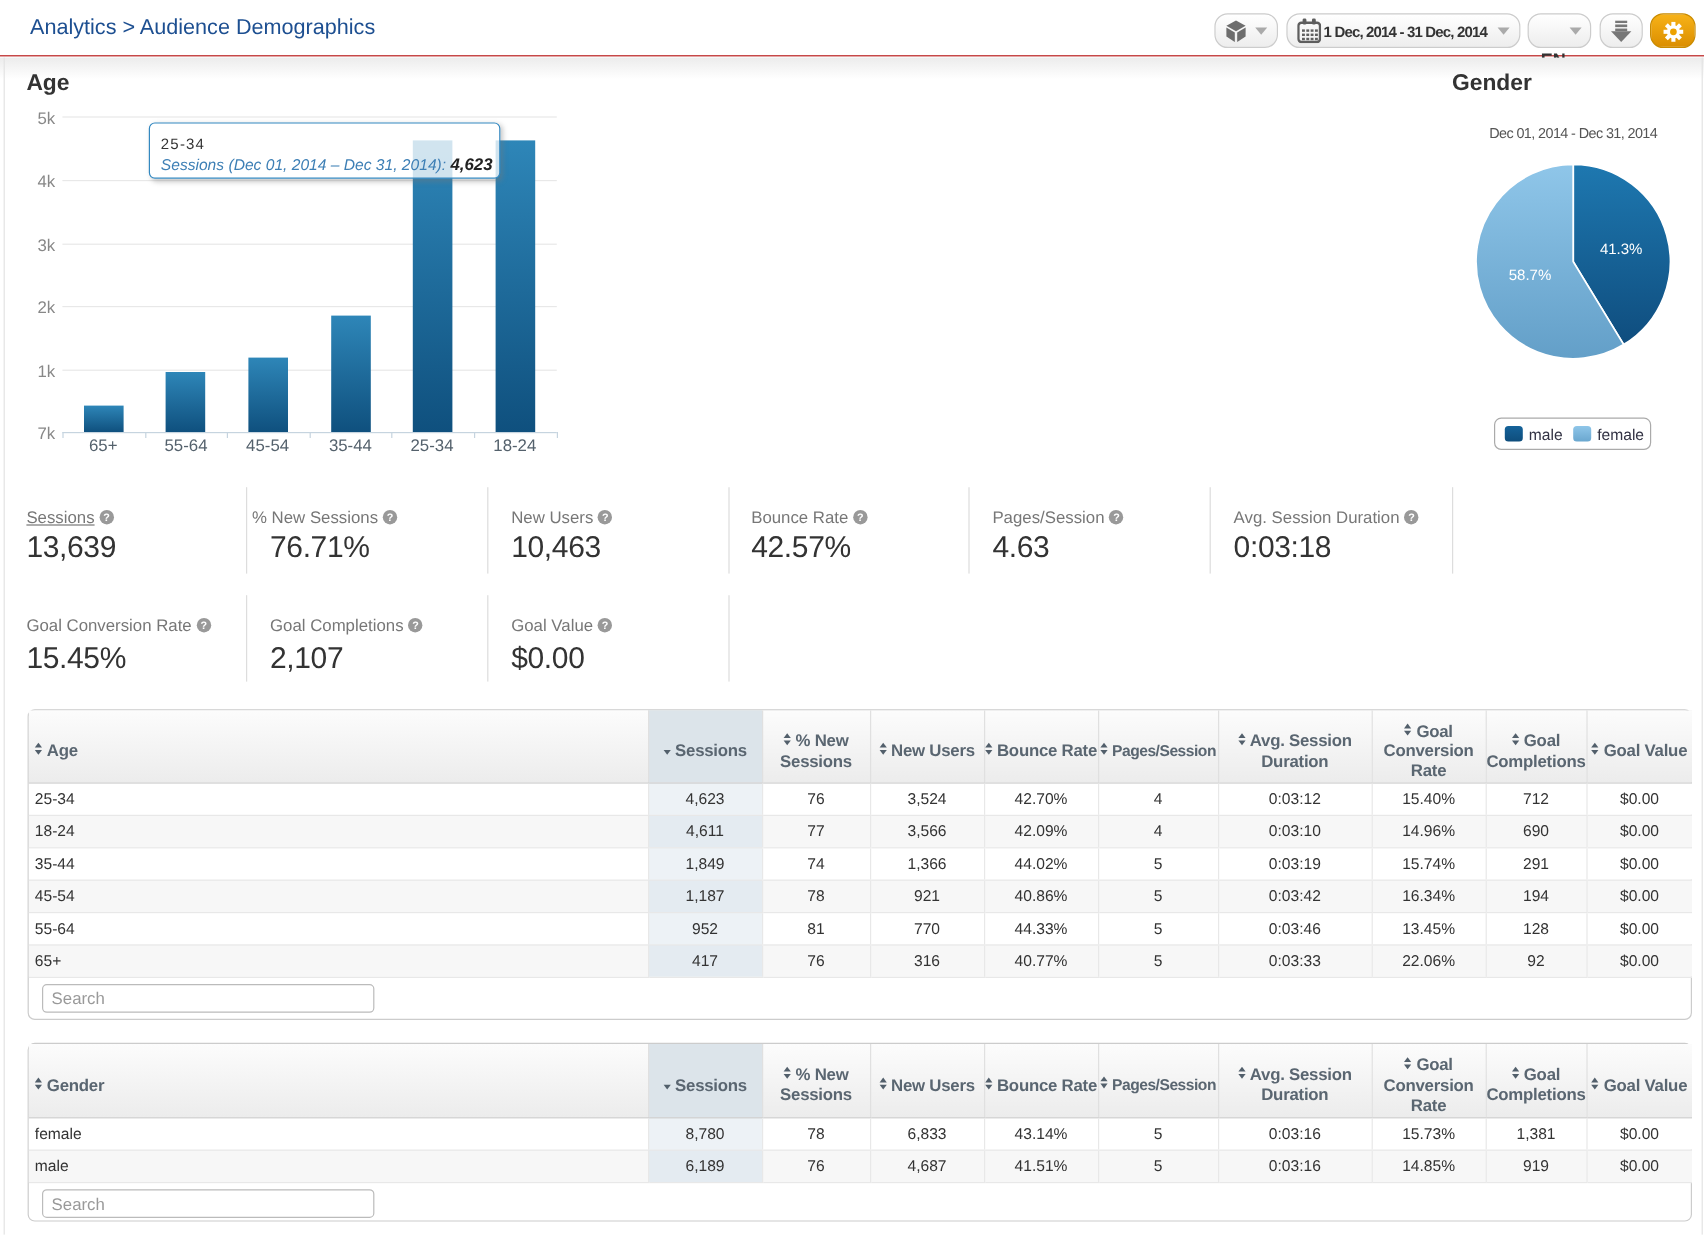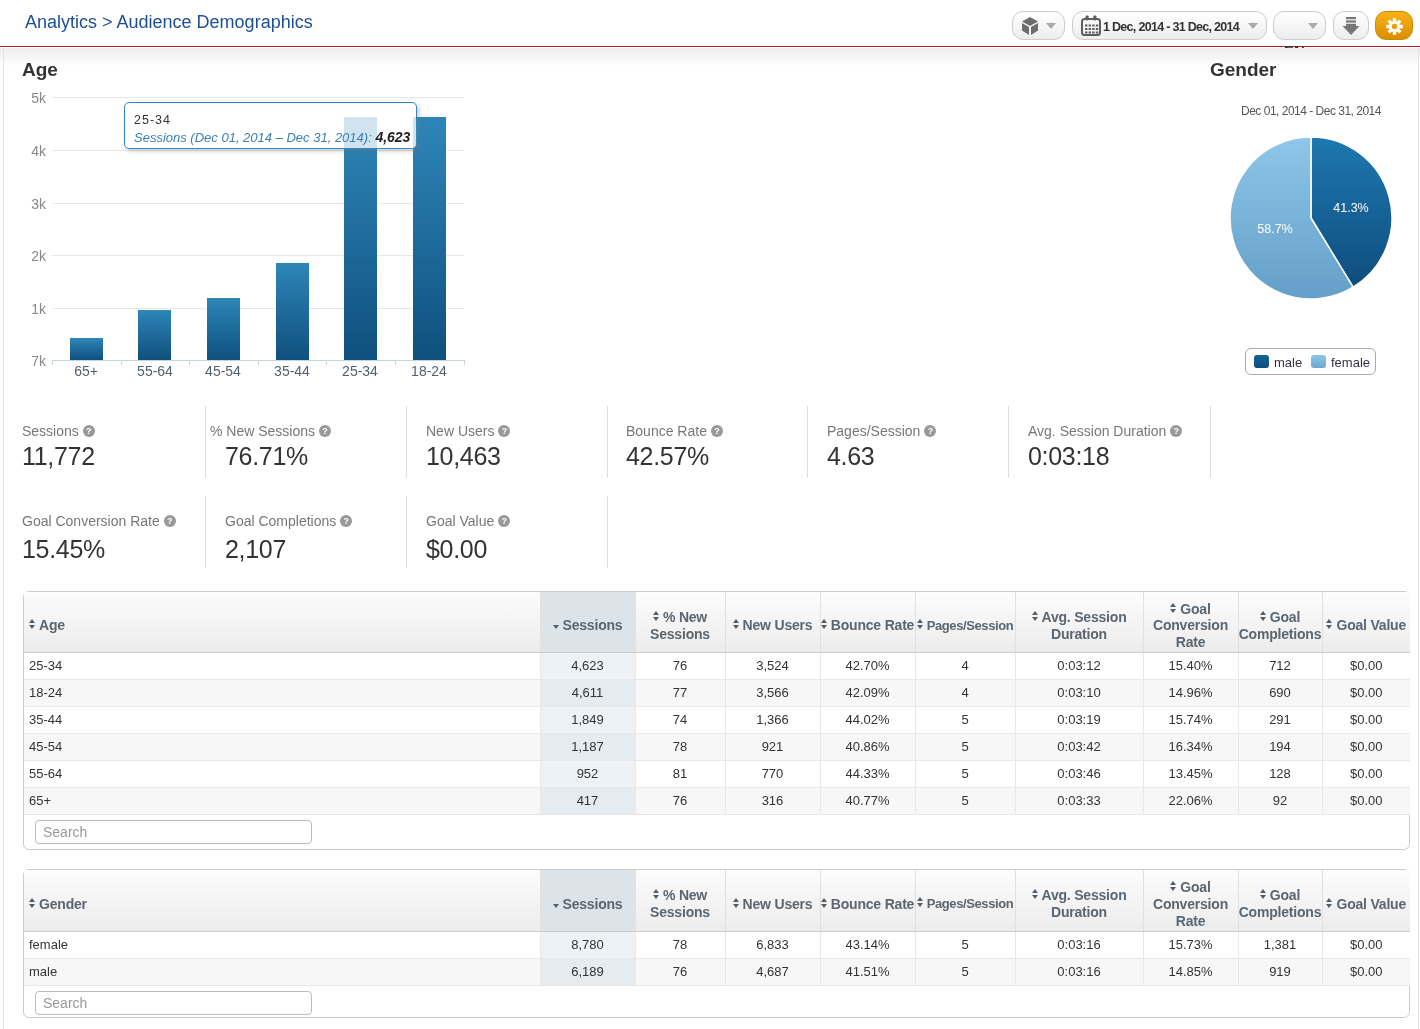--- a/index.html
+++ b/index.html
@@ -192,7 +192,7 @@
     <div class="abs" style="left:85px; top:6px; font-size:13px; color:#334;">female</div>
   </div>
 
-  <div class="tlabel" style="left:22px; top:423px;">Sessions<span class="q">?</span></div>
+  <div class="tlabel" style="left:22px; top:423px;text-decoration:underline;">Sessions<span class="q">?</span></div>
   <div class="tvalue" style="left:22px; top:442px;">11,772</div>
   <div class="tlabel" style="left:210px; top:423px;">% New Sessions<span class="q">?</span></div>
   <div class="tvalue" style="left:225px; top:442px;">76.71%</div>

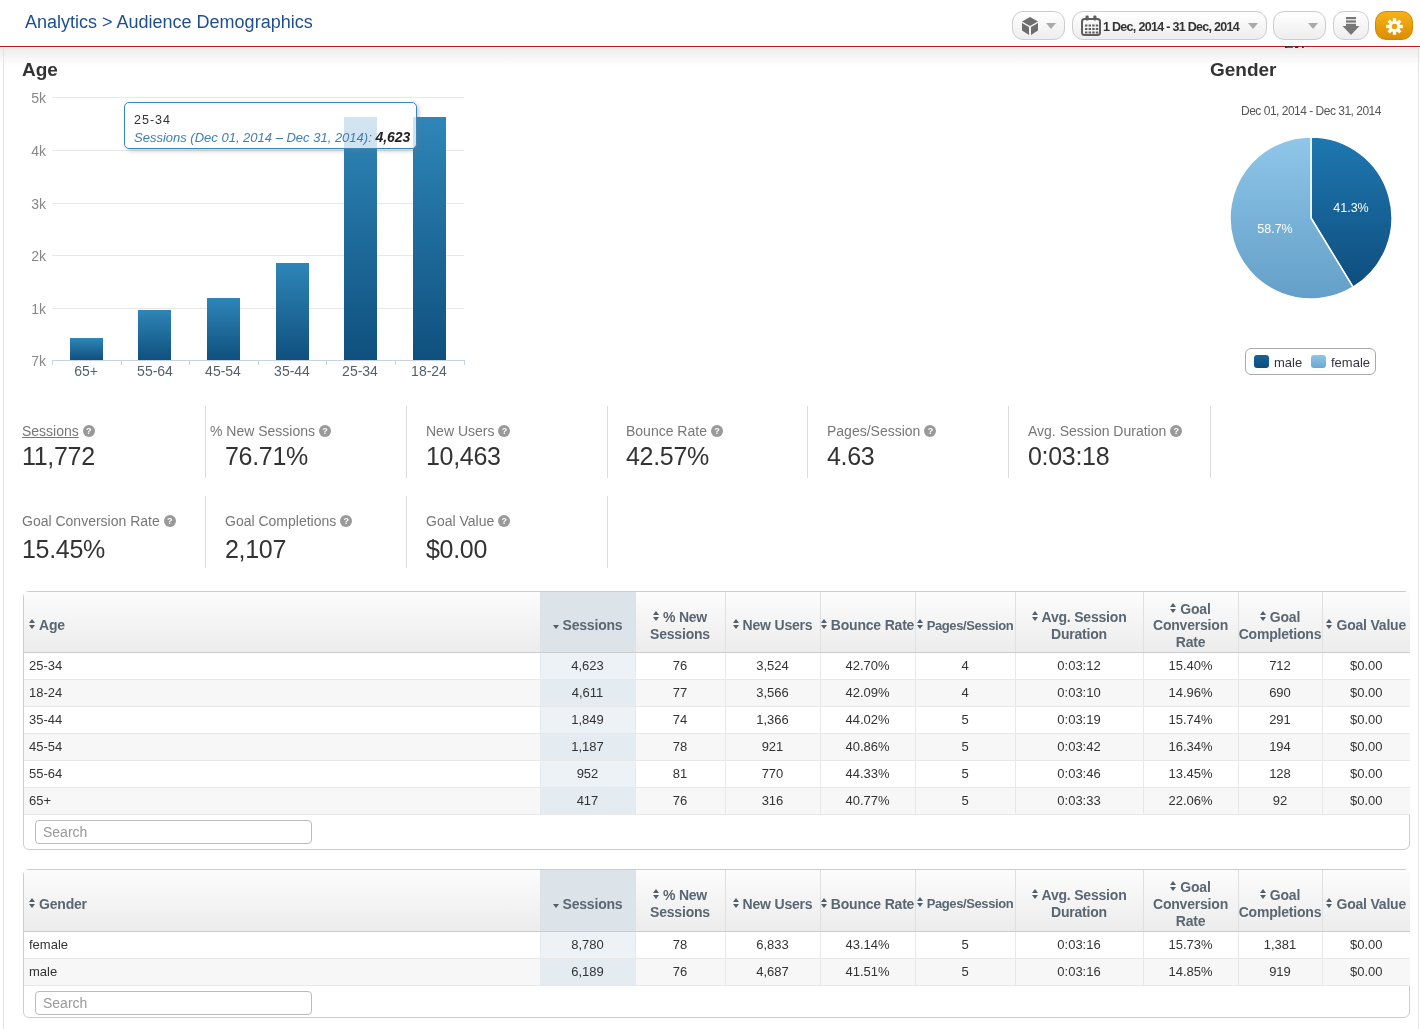--- a/index.html
+++ b/index.html
@@ -193,7 +193,7 @@
   </div>
 
   <div class="tlabel" style="left:22px; top:423px;text-decoration:underline;">Sessions<span class="q">?</span></div>
-  <div class="tvalue" style="left:22px; top:442px;">11,772</div>
+  <div class="tvalue" style="left:22px; top:442px;">13,639</div>
   <div class="tlabel" style="left:210px; top:423px;">% New Sessions<span class="q">?</span></div>
   <div class="tvalue" style="left:225px; top:442px;">76.71%</div>
   <div class="tlabel" style="left:426px; top:423px;">New Users<span class="q">?</span></div>

